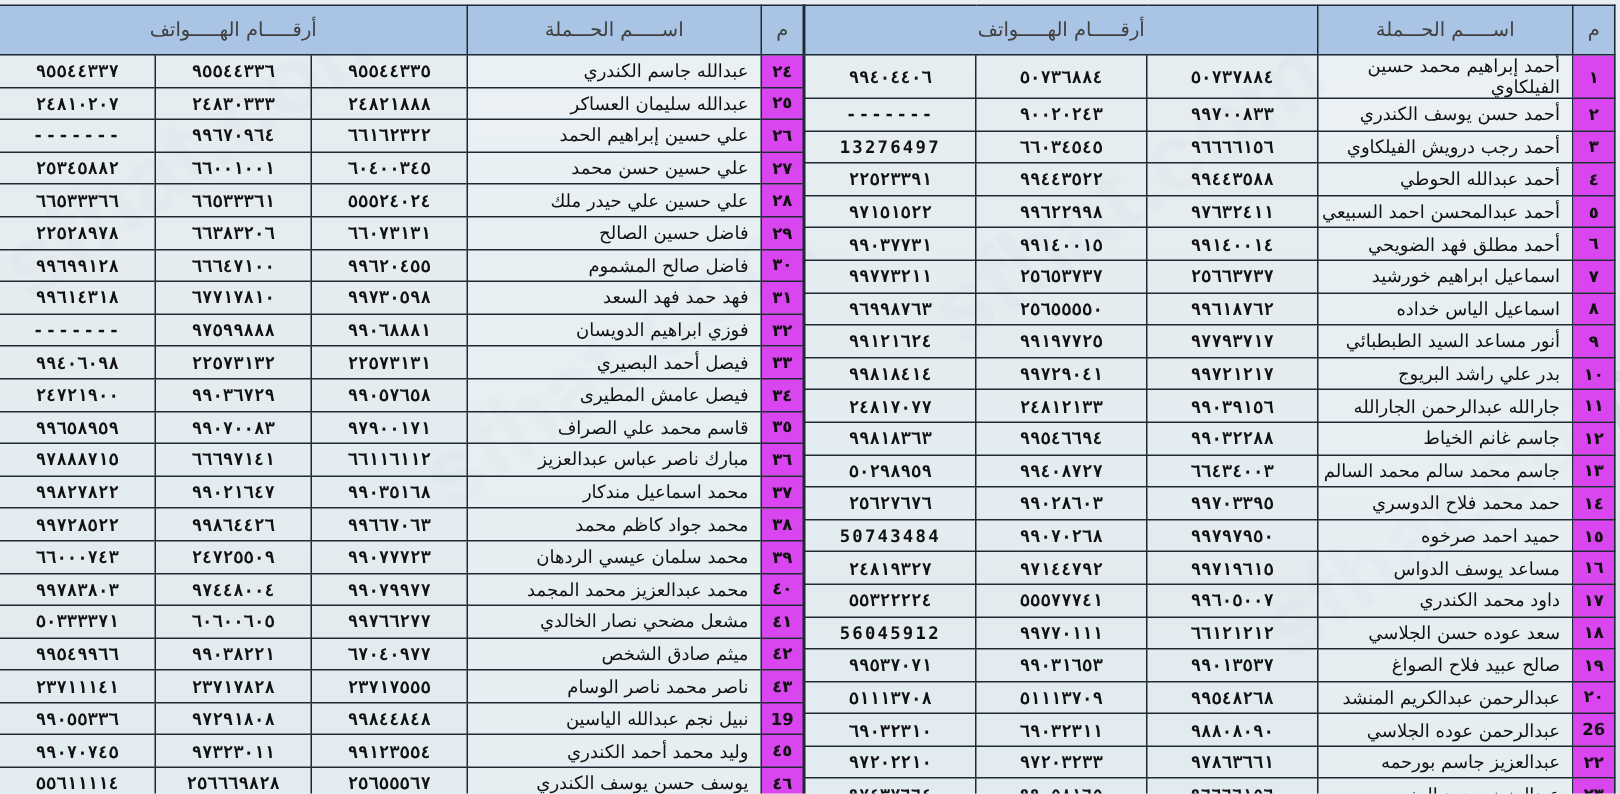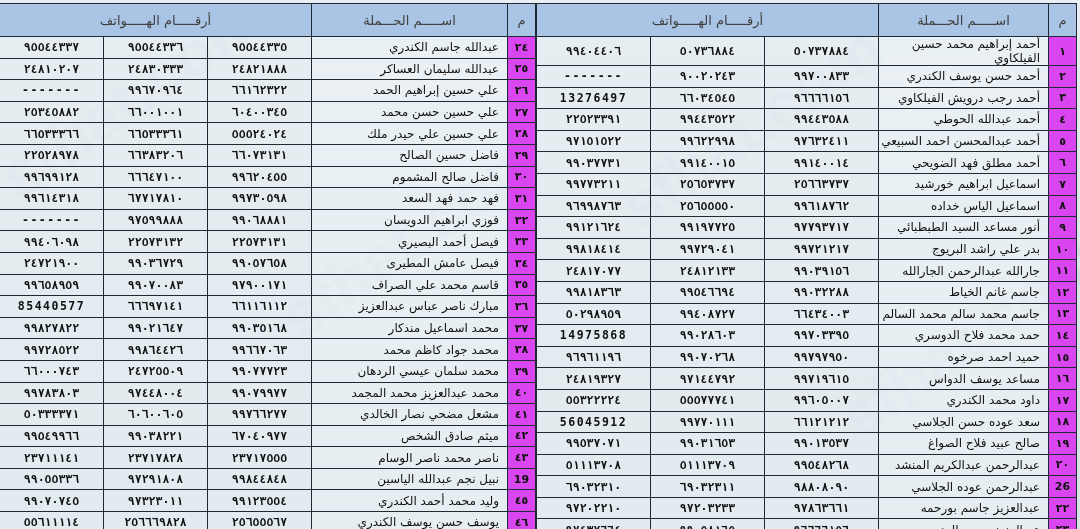--- a/index.html
+++ b/index.html
@@ -345,7 +345,7 @@
           <td class="name">مبارك ناصر عباس عبدالعزيز</td>
           <td class="phone">٦٦١١٦١١٢</td>
           <td class="phone">٦٦٦٩٧١٤١</td>
-          <td class="phone">85440577</td>
+          <td class="phone">٩٧٨٨٨٧١٥</td>
         </tr>
         <tr>
           <td class="num">٣٧</td>

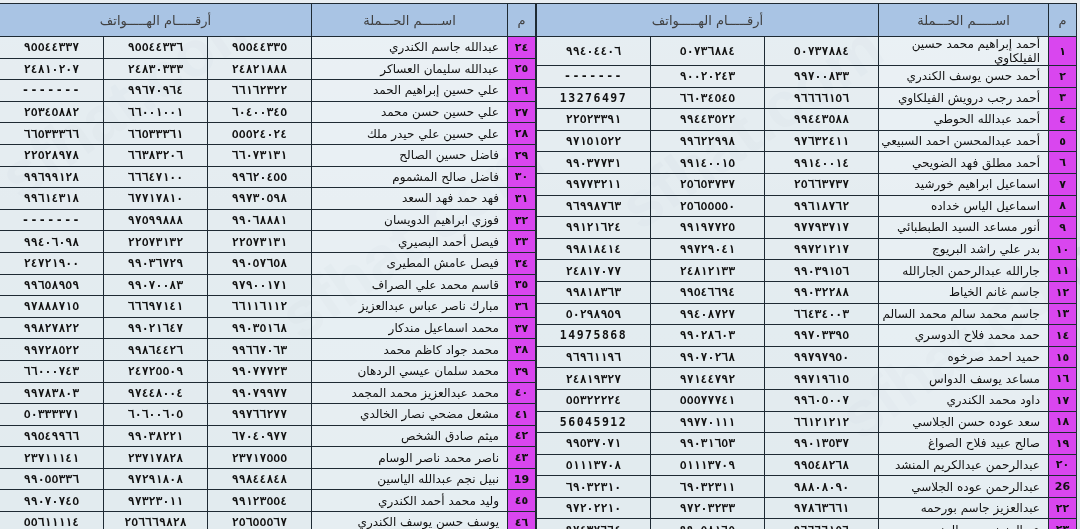--- a/index.html
+++ b/index.html
@@ -172,7 +172,7 @@
           <td class="name">حمد محمد فلاح الدوسري</td>
           <td class="phone">٩٩٧٠٣٣٩٥</td>
           <td class="phone">٩٩٠٢٨٦٠٣</td>
-          <td class="phone">14975868</td>
+          <td class="phone">٢٥٦٢٧٦٧٦</td>
         </tr>
         <tr>
           <td class="num">١٥</td>

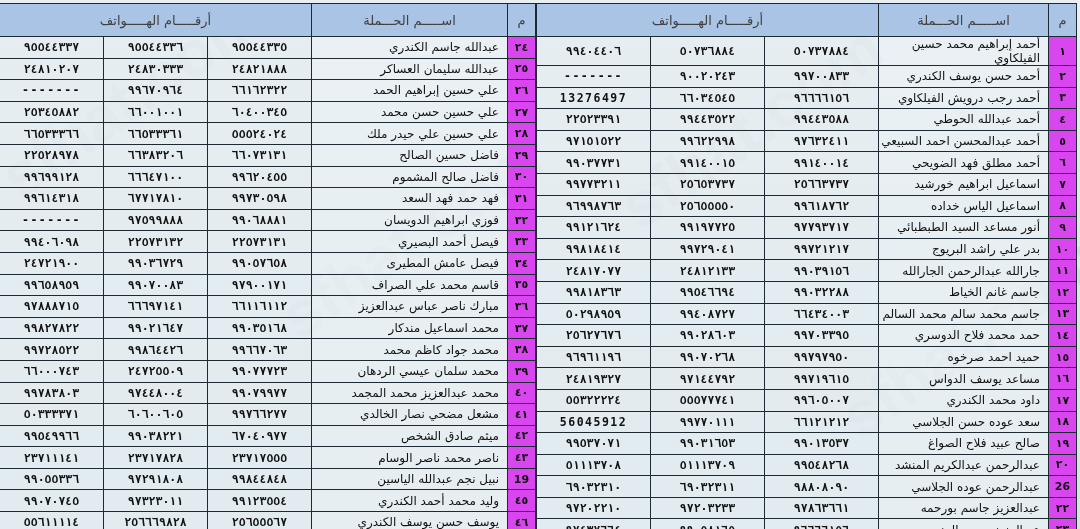--- a/index.html
+++ b/index.html
@@ -179,7 +179,7 @@
           <td class="name">حميد احمد صرخوه</td>
           <td class="phone">٩٩٧٩٧٩٥٠</td>
           <td class="phone">٩٩٠٧٠٢٦٨</td>
-          <td class="phone">٩٦٩٦١١٩٦</td>
+          <td class="phone">50743484</td>
         </tr>
         <tr>
           <td class="num">١٦</td>

